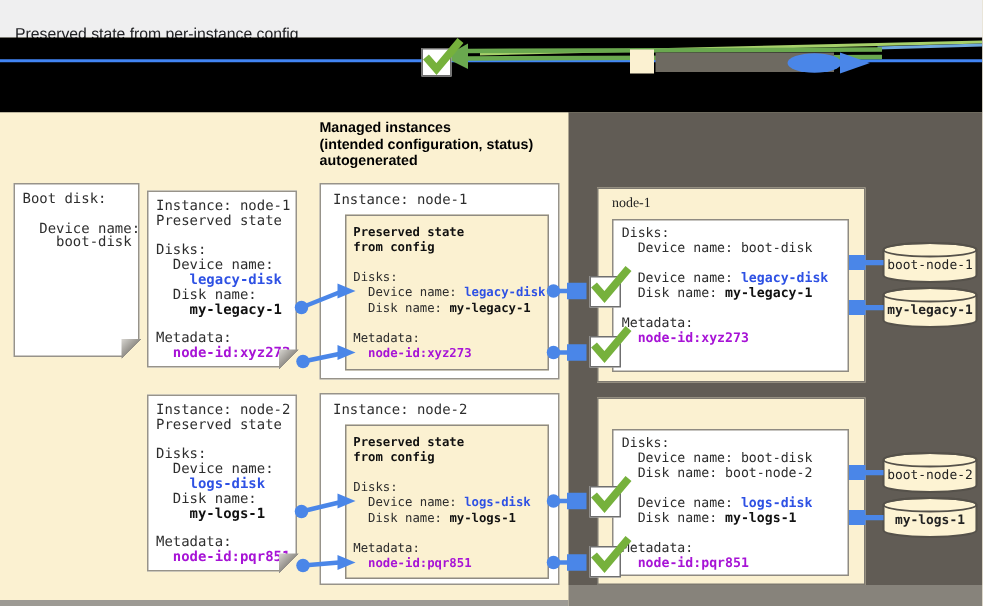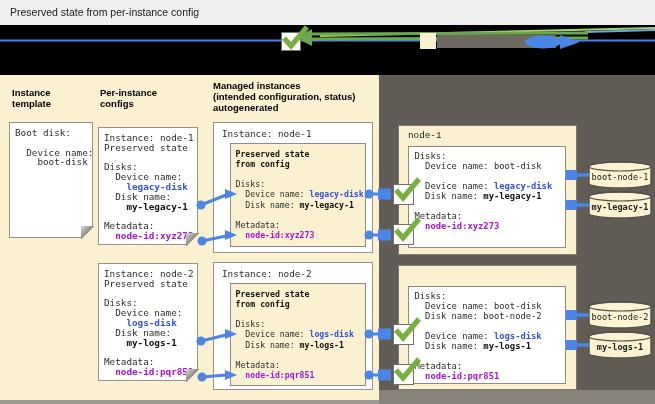--- a/index.html
+++ b/index.html
@@ -7,7 +7,7 @@
          font-family:"Liberation Sans",sans-serif;}
   
   .titlebar{position:absolute;left:0;top:0;width:655px;height:25px;background:#efeff0;}
-  .titlebar span{position:absolute;left:10px;top:0;line-height:25px;font-size:10.5px;color:#202124;}
+  .titlebar span{position:absolute;left:10px;top:11px;line-height:25px;font-size:10.5px;color:#202124;}
   .legendband{position:absolute;left:0;top:25px;width:655px;height:50px;background:#000;}
   
   .beige-panel{position:absolute;left:0;top:75px;width:379px;height:329px;background:#fbf1d1;}

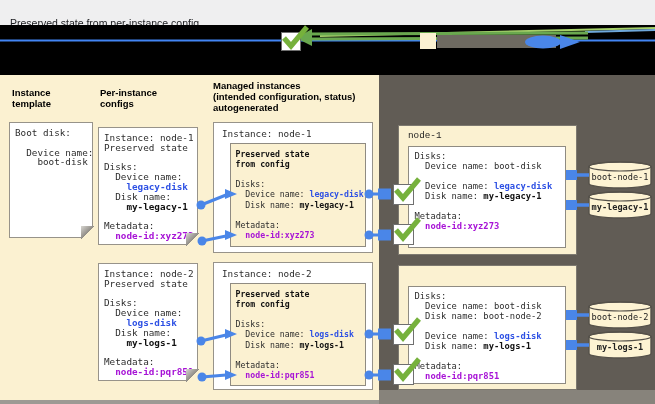--- a/index.html
+++ b/index.html
@@ -88,7 +88,6 @@
   <div class="dark-bottom"></div>
   <div class="beige-bottom"></div>
 
-  <div class="colhead" style="left:12px;top:87px;width:72px;">Instance template</div>
   <div class="colhead" style="left:100px;top:87px;width:86px;">Per-instance configs</div>
   <div class="colhead" style="left:213px;top:80px;width:164px;">
     <div>Managed instances</div>

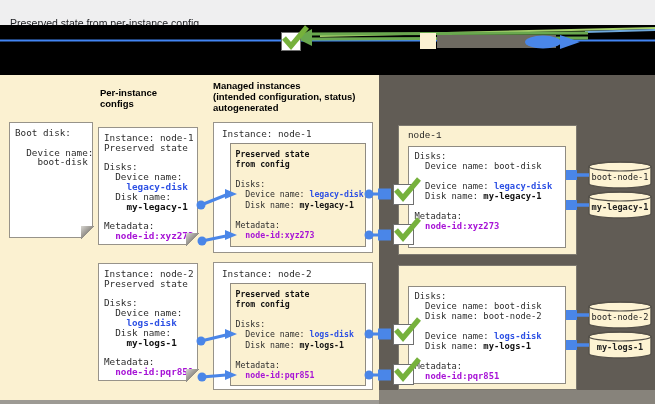--- a/index.html
+++ b/index.html
@@ -88,7 +88,6 @@
   <div class="dark-bottom"></div>
   <div class="beige-bottom"></div>
 
-  <div class="colhead" style="left:100px;top:87px;width:86px;">Per-instance configs</div>
   <div class="colhead" style="left:213px;top:80px;width:164px;">
     <div>Managed instances</div>
     <div class="reg">(intended configuration, status)</div>

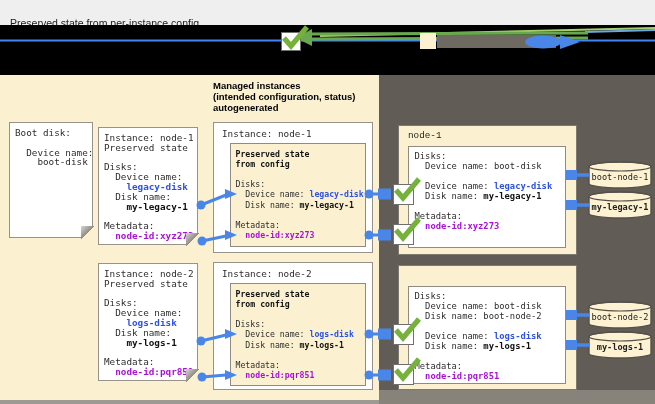--- a/index.html
+++ b/index.html
@@ -34,7 +34,7 @@
              padding:5px 0 0 5px;}
   .col3inner .ln{font-size:8.2px;line-height:10.2px;}
   .nodebox{position:absolute;background:#fbf1d1;border:1.5px solid #7d7970;box-sizing:border-box;z-index:10;}
-  .nodebox .nlabel{font-size:9.3px;line-height:10px;padding:5px 0 0 9px;font-family:Liberation Mono, monospace;color:#222;}
+  .nodebox .nlabel{font-size:9.3px;line-height:10px;padding:5px 0 0 9px;font-family:Liberation Serif, serif;color:#222;}
   .nodeinner{position:absolute;background:#fff;border:1px solid #8f8b82;box-sizing:border-box;padding:4px 0 0 6px;}
   .nodeinner .ln{font-size:8.8px;line-height:10px;}
   .fold{position:absolute;width:13px;height:13px;right:-1.5px;bottom:-1.5px;

